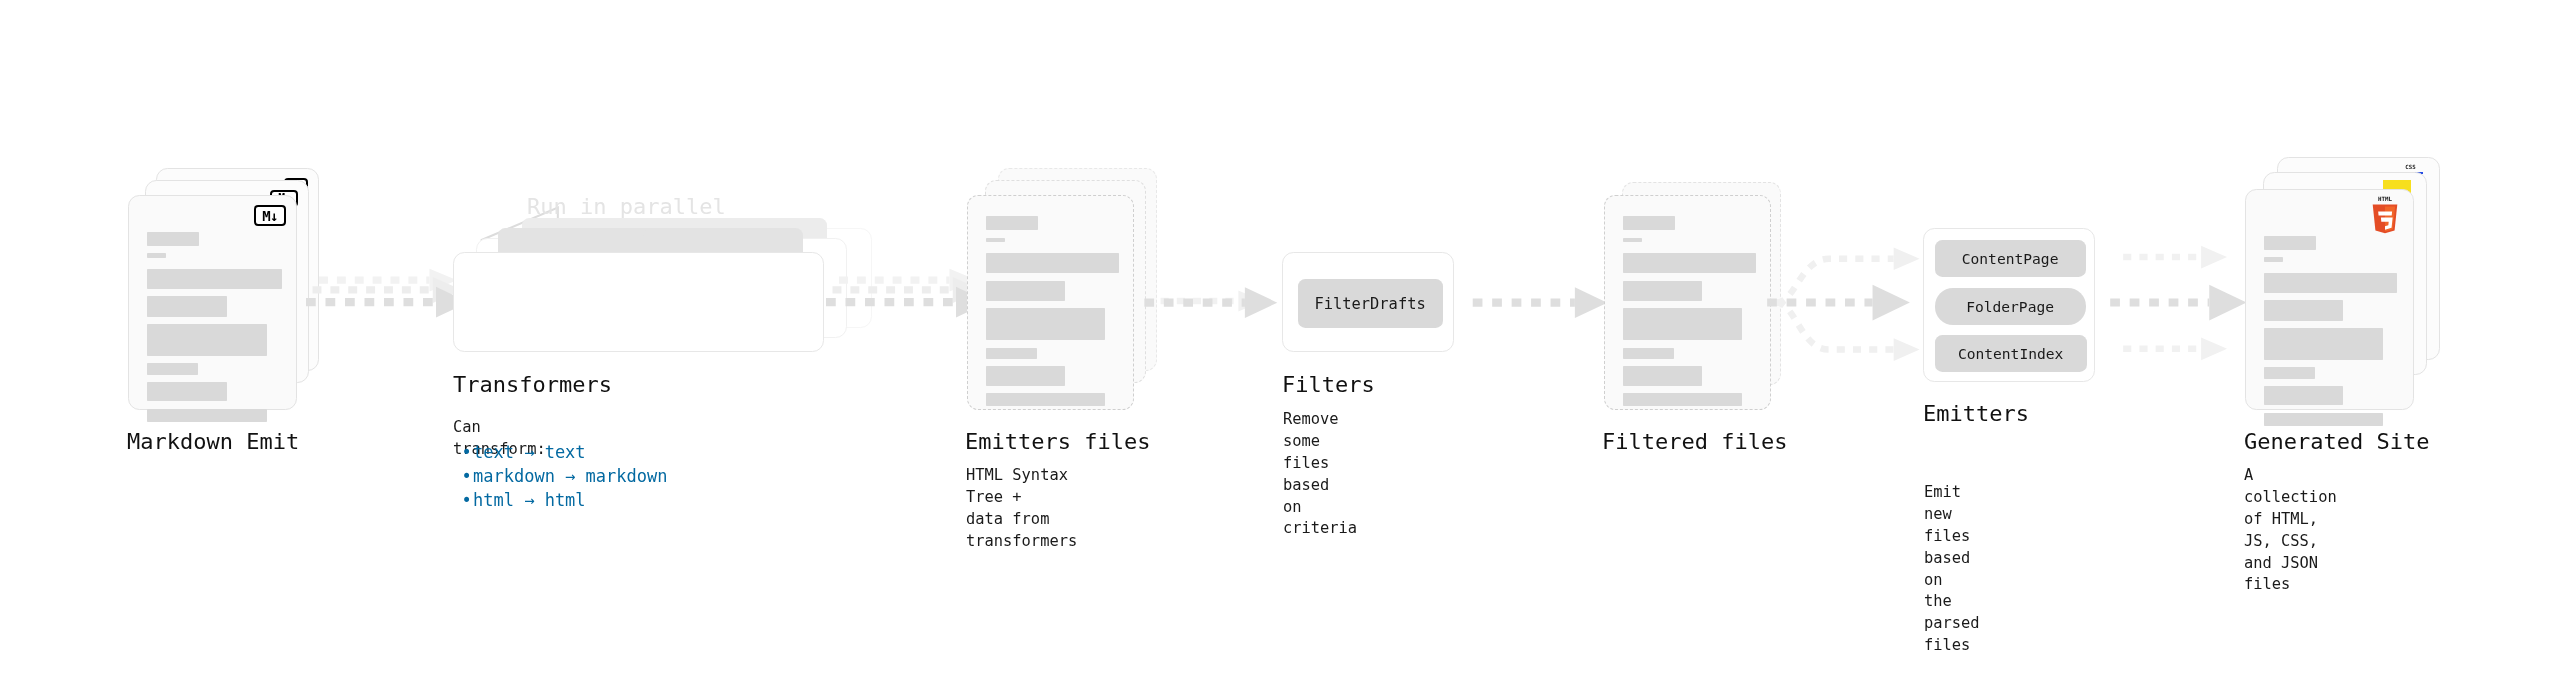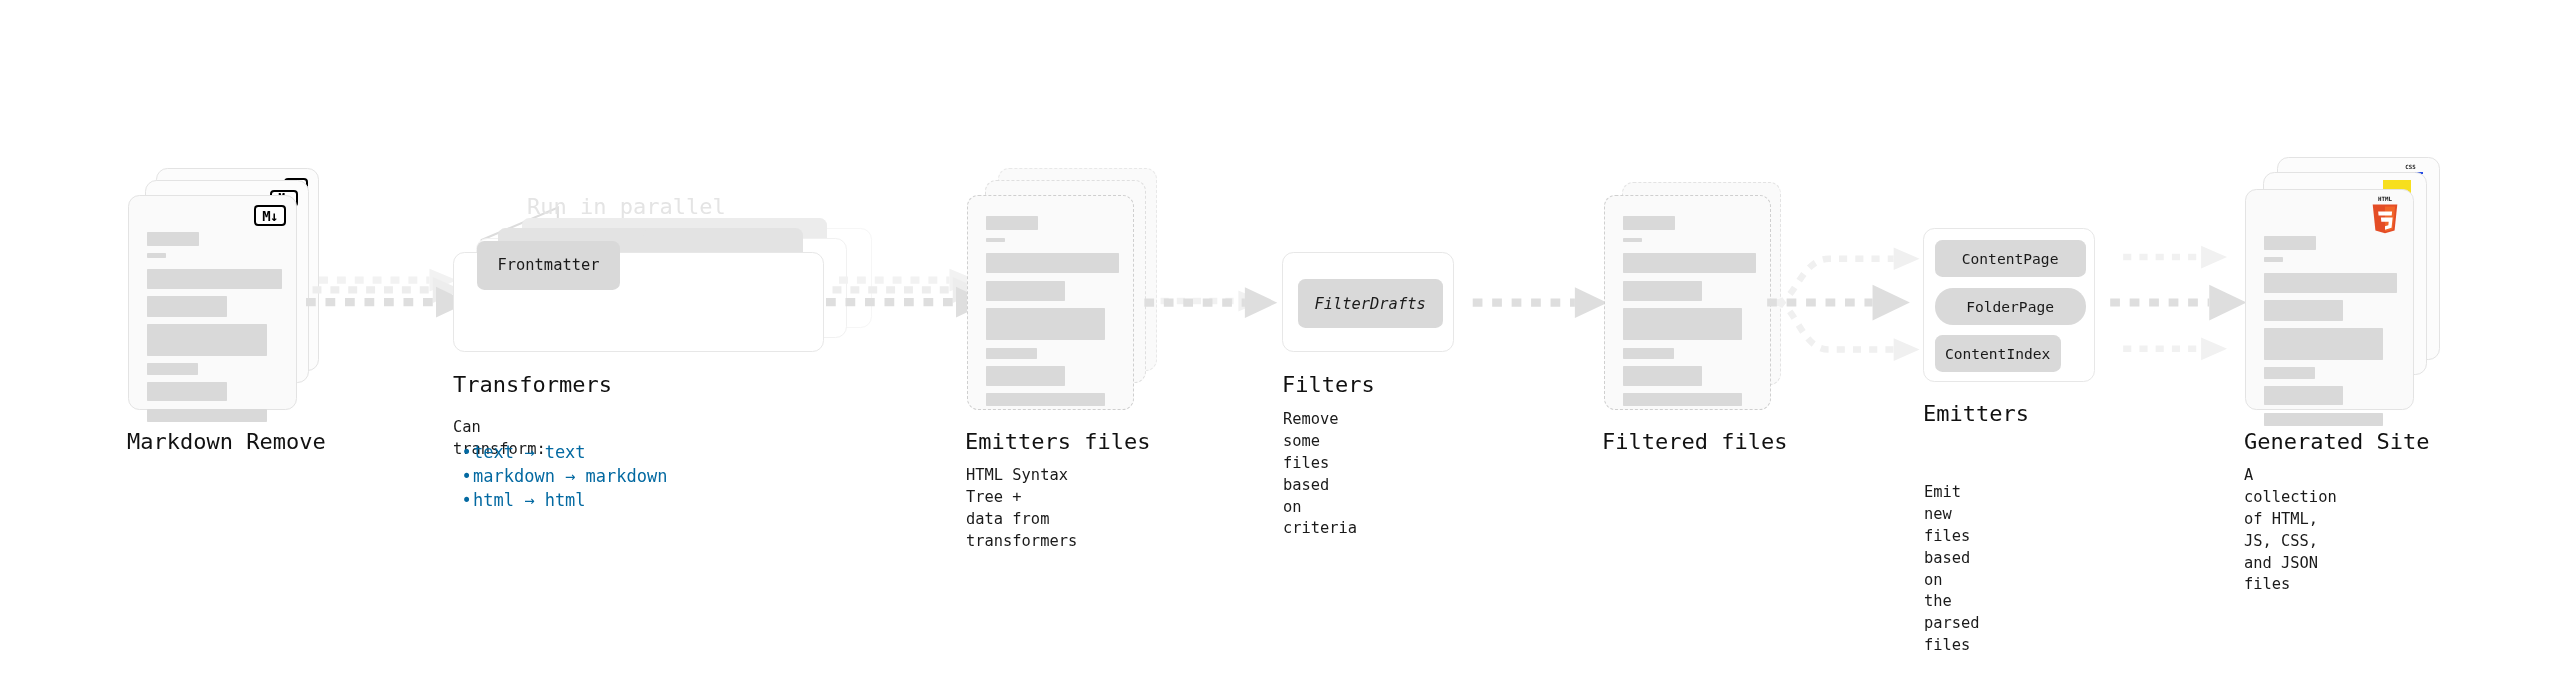--- a/index.html
+++ b/index.html
@@ -163,7 +163,6 @@
     </svg>
 
     <div class="pbox" style="left:453px; top:252px; width:371px; height:100px;">
-      <div class="pill" style="left:23px; top:-12.2px; width:143px; height:49px;">Frontmatter</div>
     </div>
 
     <div class="title" style="left:453px; top:372px;">Transformers</div>

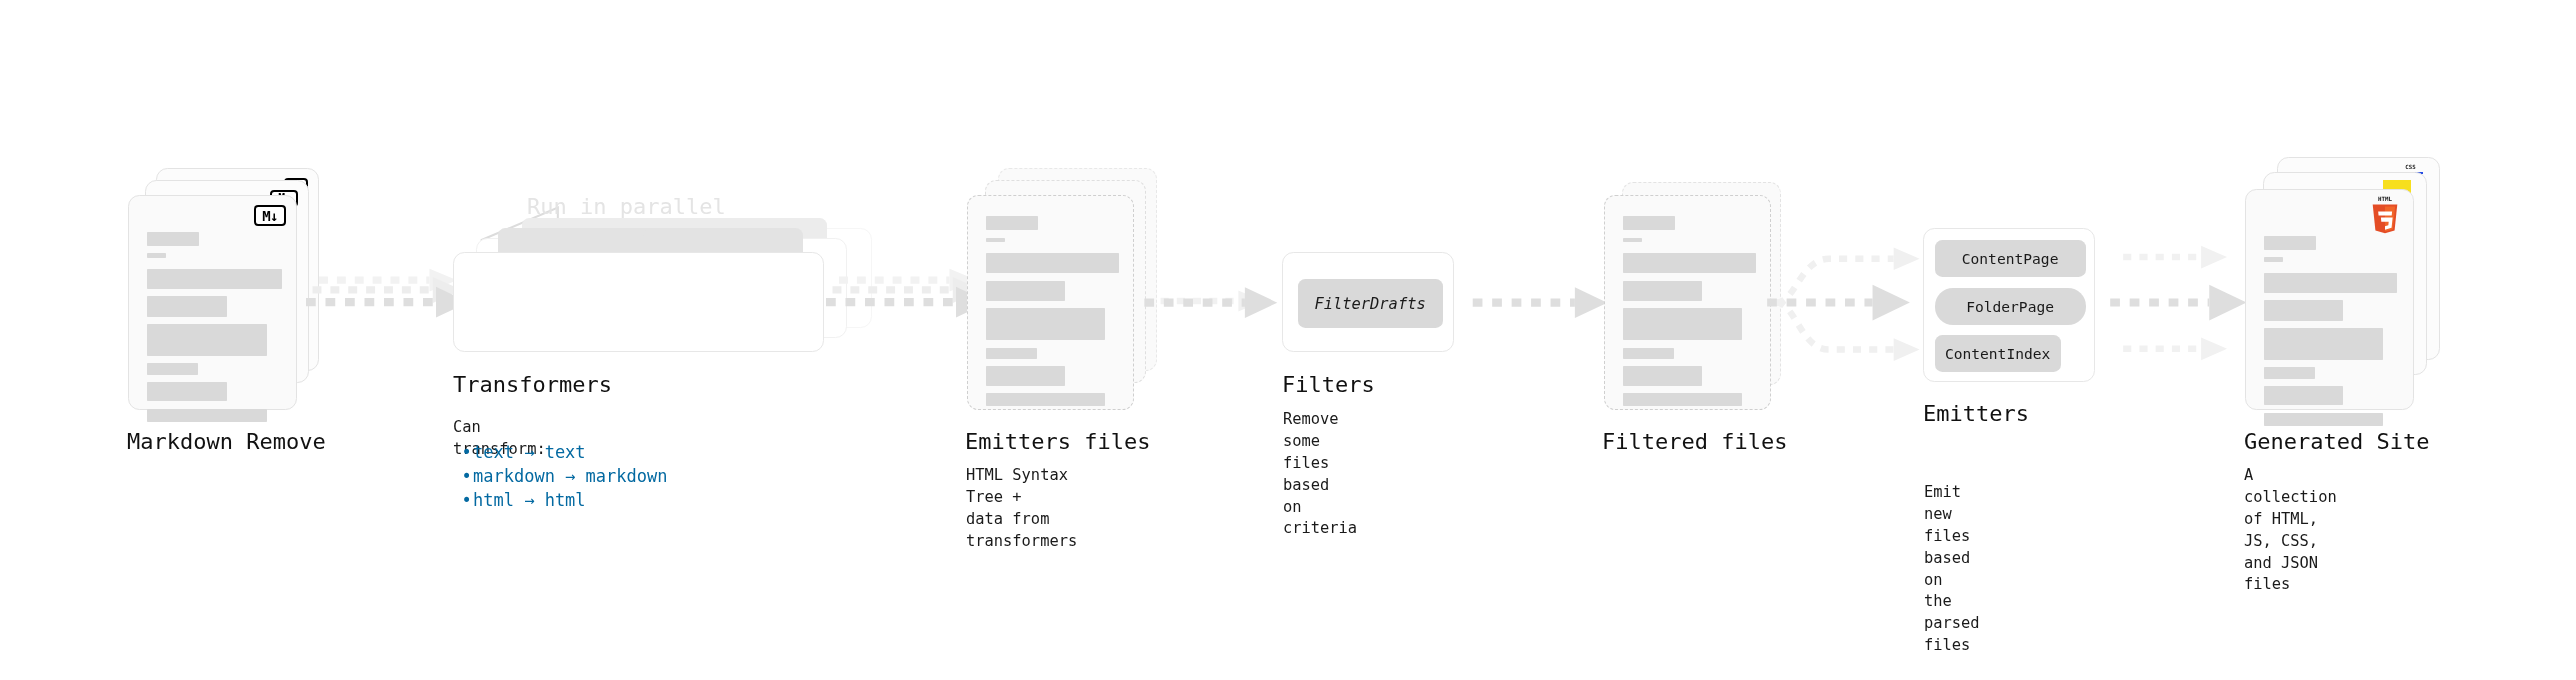--- a/index.html
+++ b/index.html
@@ -220,7 +220,7 @@
 
   <div class="node">
     <div class="pbox" style="left:1282px; top:252px; width:172px; height:100px;">
-      <div class="pill" style="left:14.6px; top:26px; width:145px; height:49px;font-style:italic;">FilterDrafts</div>
+      <div class="pill" style="left:14.6px; top:26px; width:145px; height:49px;">FilterDrafts</div>
     </div>
 
     <div class="title" style="left:1282px; top:372px;">Filters</div>

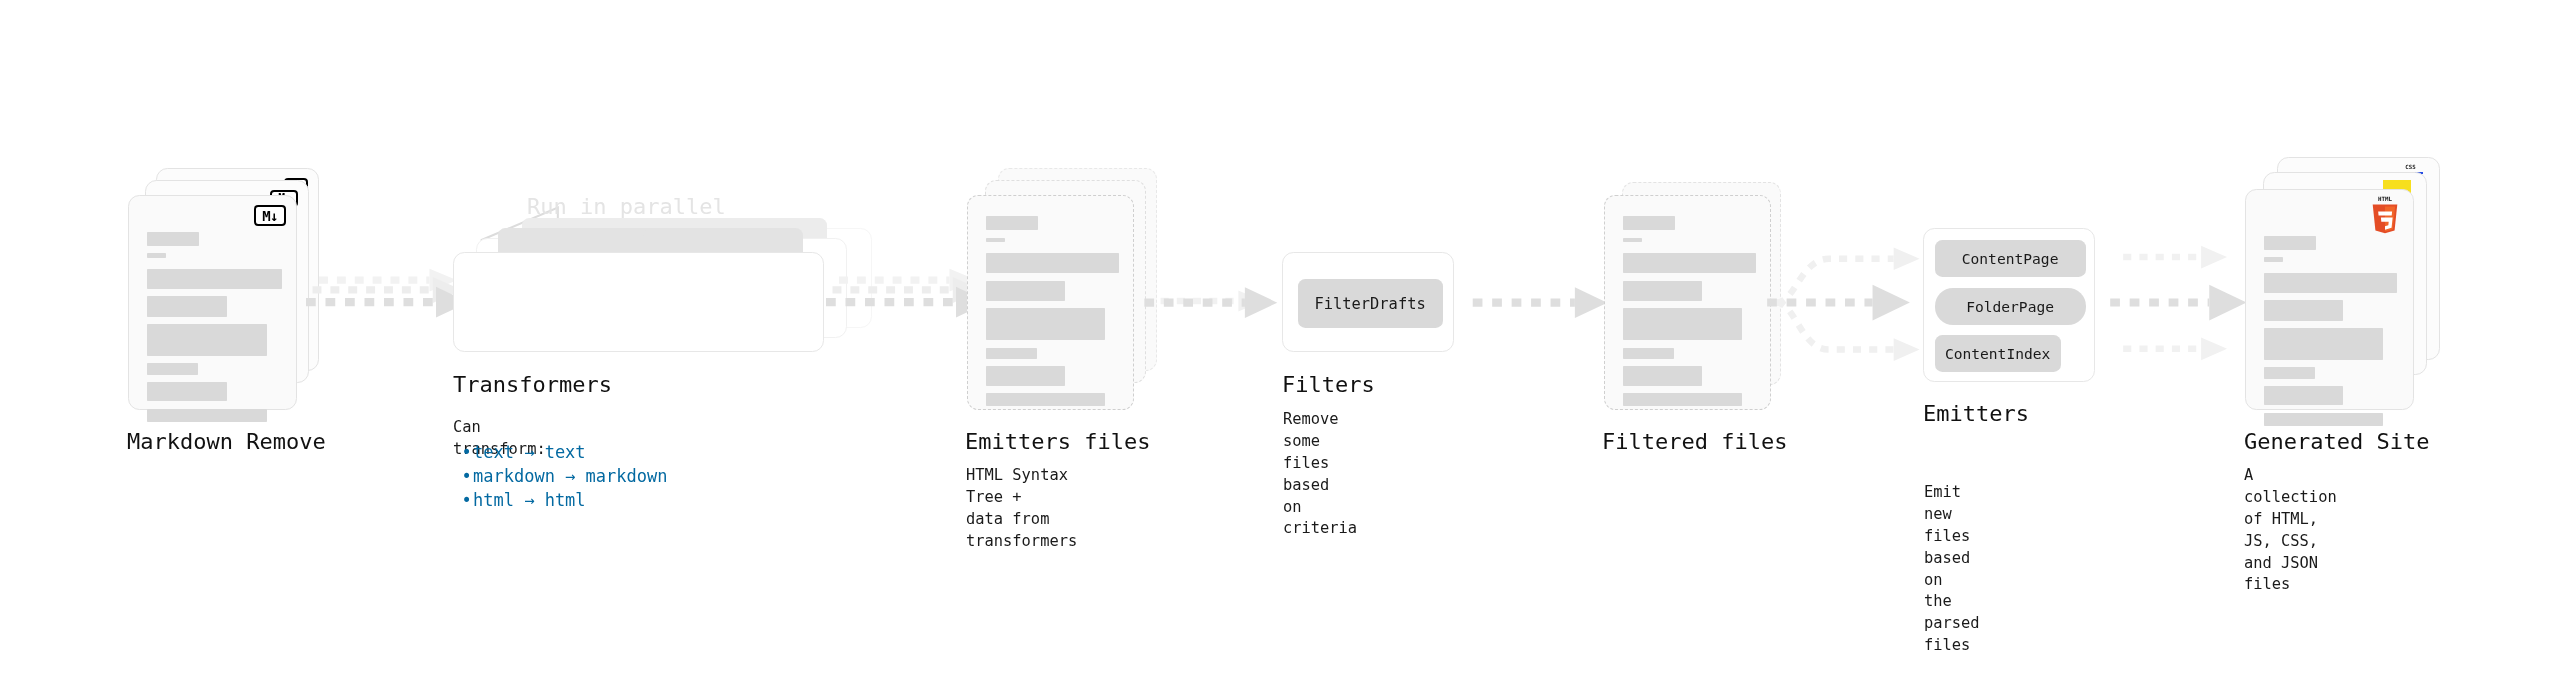--- a/index.html
+++ b/index.html
@@ -272,7 +272,7 @@
     <div class="pbox" style="left:1923px; top:228px; width:172px; height:154px;">
       <div class="pill" style="left:10.6px; top:10.6px; width:151px; height:37px; font-size:14.6px;">ContentPage</div>
       <div class="pill" style="left:10.6px; top:59px; width:151px; height:37px; font-size:14.6px;border-radius:18px;">FolderPage</div>
-      <div class="pill" style="left:10.6px; top:106px; width:126px; height:37px; font-size:14.6px;">ContentIndex</div>
+      <div class="pill" style="left:10.6px; top:106px; width:152px; height:37px; font-size:14.6px;">ContentIndex</div>
     </div>
 
     <div class="title" style="left:1923px; top:401px;">Emitters</div>

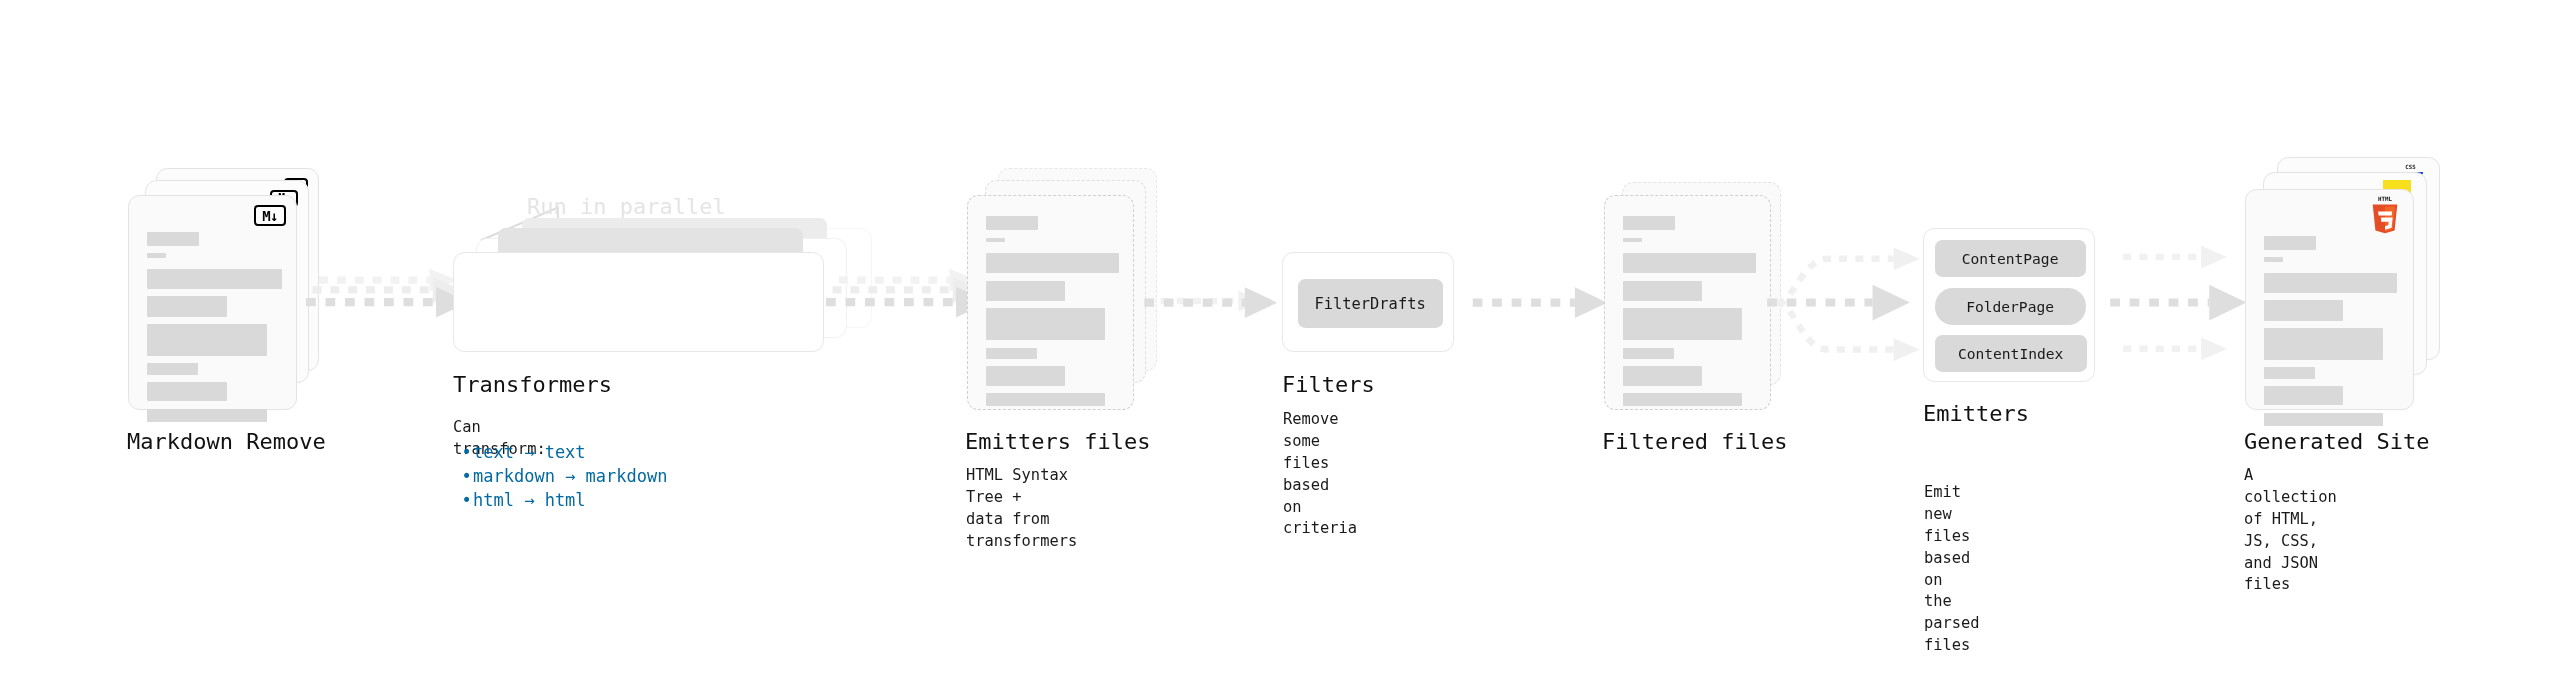--- a/index.html
+++ b/index.html
@@ -122,7 +122,7 @@
       </div>
     </div>
 
-    <div class="title" style="left:127px; top:429px;">Markdown Remove</div>
+    <div class="title" style="left:127px; top:429px;">Markdown Emit</div>
   </div>
 
   <svg style="left:309px; top:268px; width:163px; height:65px;" viewBox="0 0 200 80" width="163" height="65">

